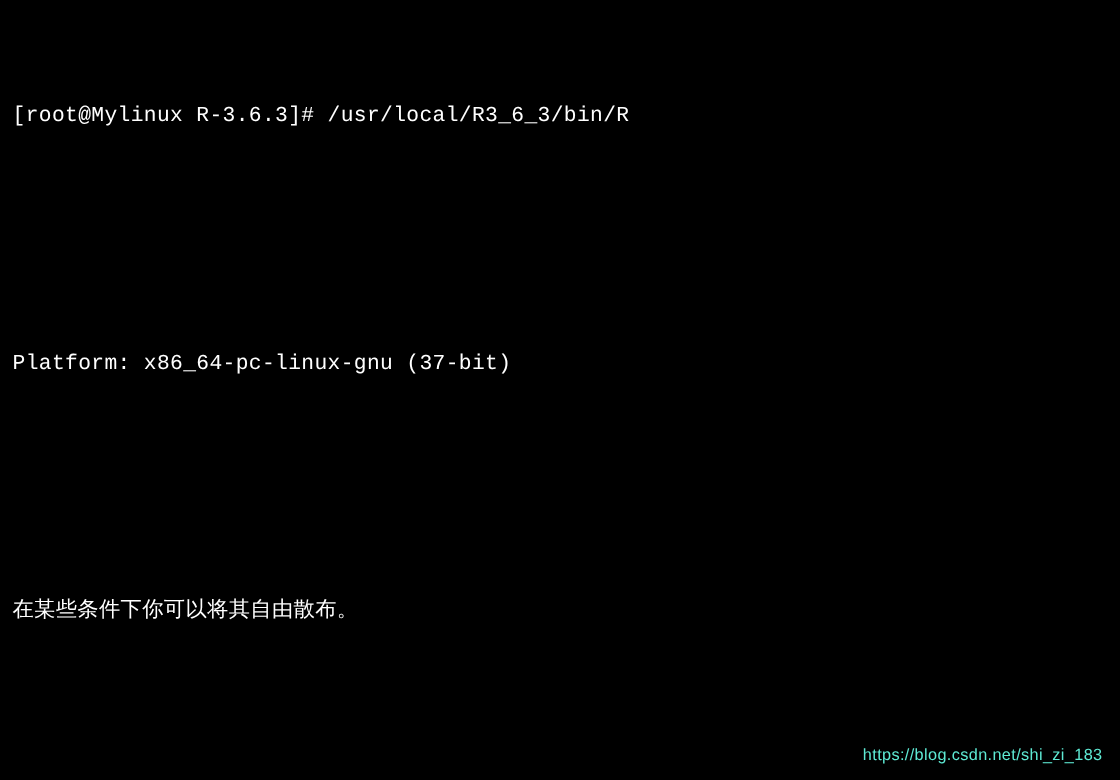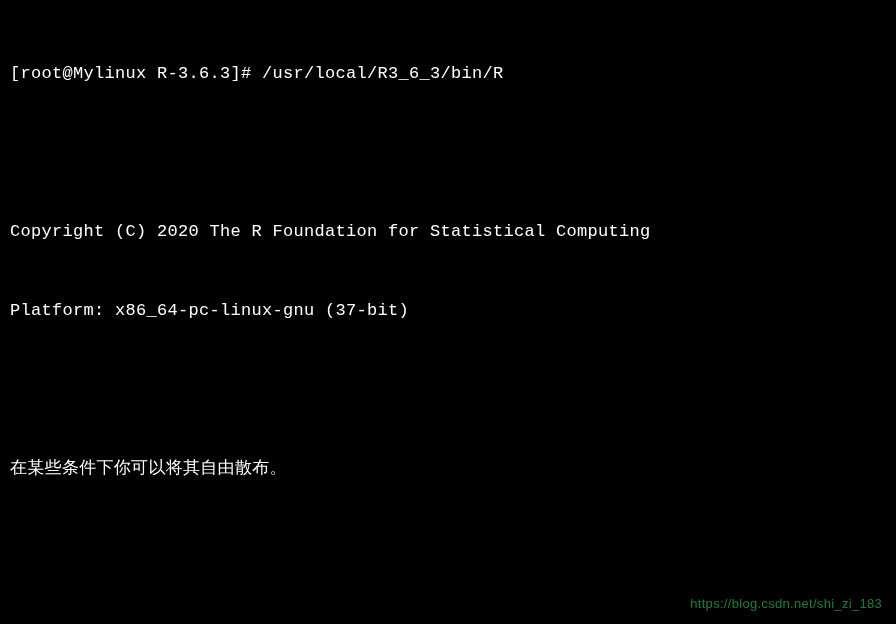--- a/index.html
+++ b/index.html
@@ -27,6 +27,7 @@
     .line {
       display: block;
       min-height: 1.55em;
+      margin-top: 20px;
     }
     .watermark {
       position: absolute;

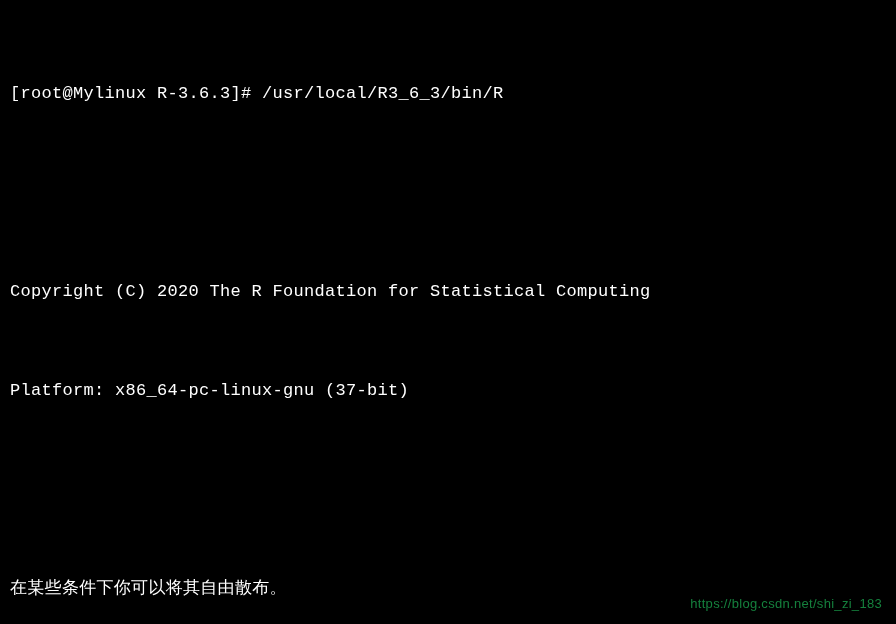--- a/index.html
+++ b/index.html
@@ -45,7 +45,6 @@
 <div class="terminal">
   <span class="line">[root@Mylinux R-3.6.3]# /usr/local/R3_6_3/bin/R</span>
   <span class="line"></span>
-  <span class="line">Copyright (C) 2020 The R Foundation for Statistical Computing</span>
   <span class="line">Platform: x86_64-pc-linux-gnu (37-bit)</span>
   <span class="line"></span>
   <span class="line">在某些条件下你可以将其自由散布。</span>

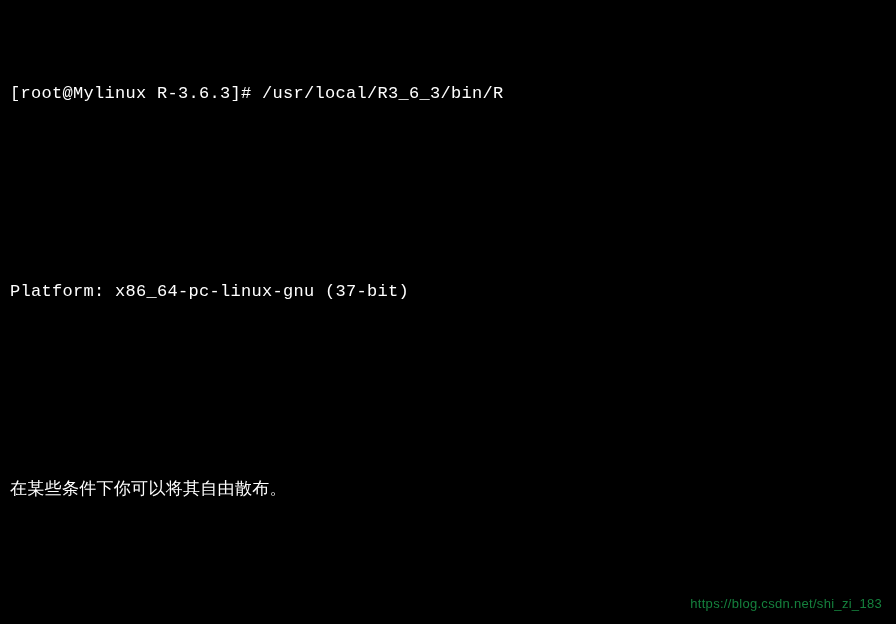--- a/index.html
+++ b/index.html
@@ -33,7 +33,7 @@
       position: absolute;
       bottom: 10px;
       right: 14px;
-      color: #15803d;
+      color: #5eead4;
       font-size: 13px;
       font-family: "Helvetica Neue", Arial, sans-serif;
       letter-spacing: 0.3px;

